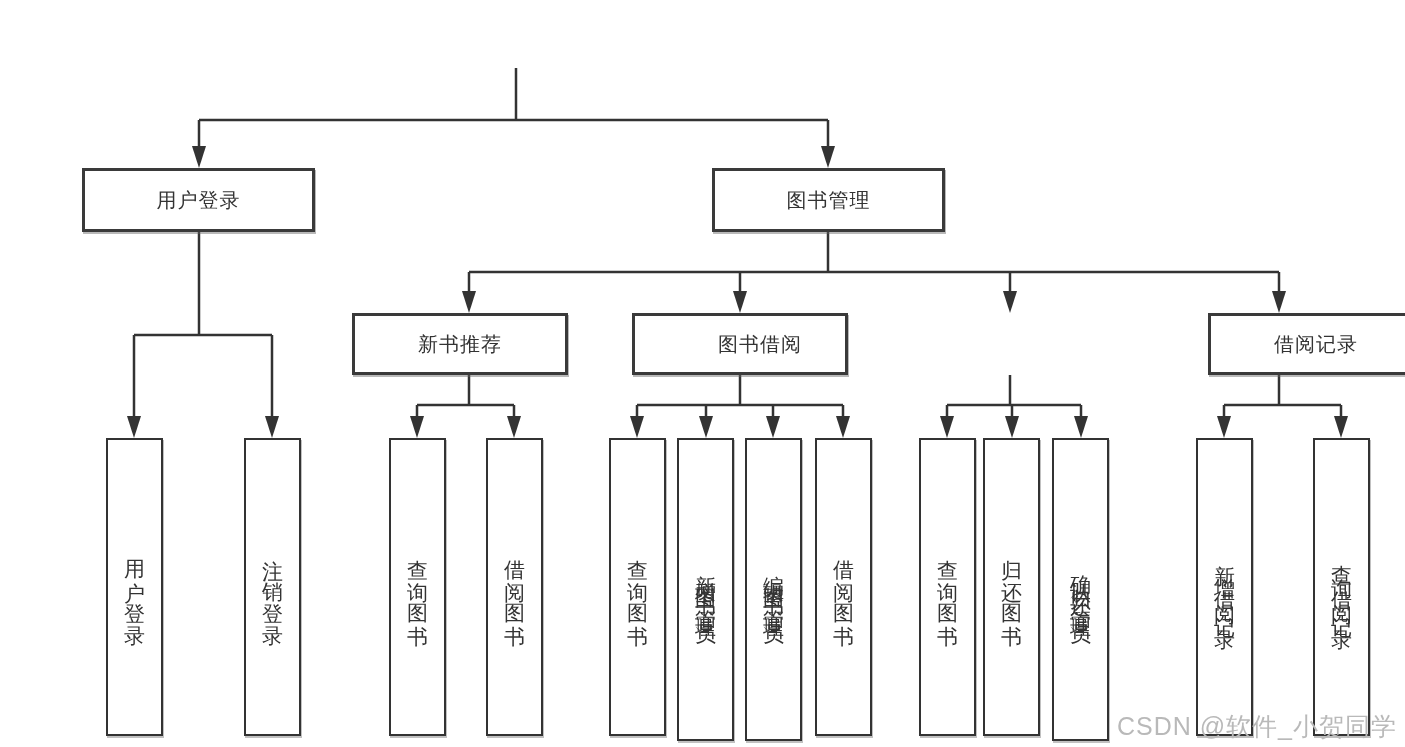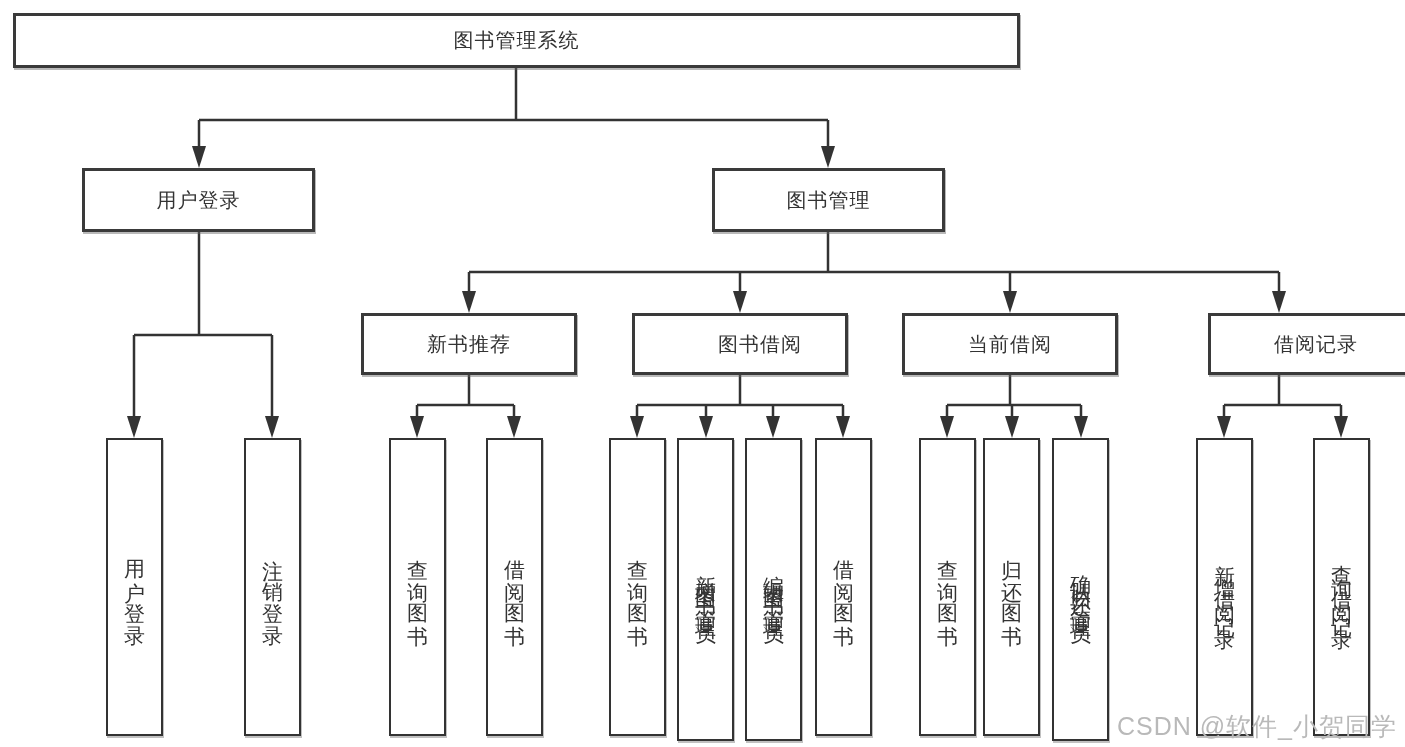--- a/index.html
+++ b/index.html
@@ -100,7 +100,6 @@
     </g>
   </svg>
 
-  <div class="node" style="left:13px;top:13px;width:1007px;height:55px;">图书管理系统</div>
 
   <div class="node" style="left:82px;top:168px;width:233px;height:64px;">用户登录</div>
   <div class="node" style="left:712px;top:168px;width:233px;height:64px;">图书管理</div>

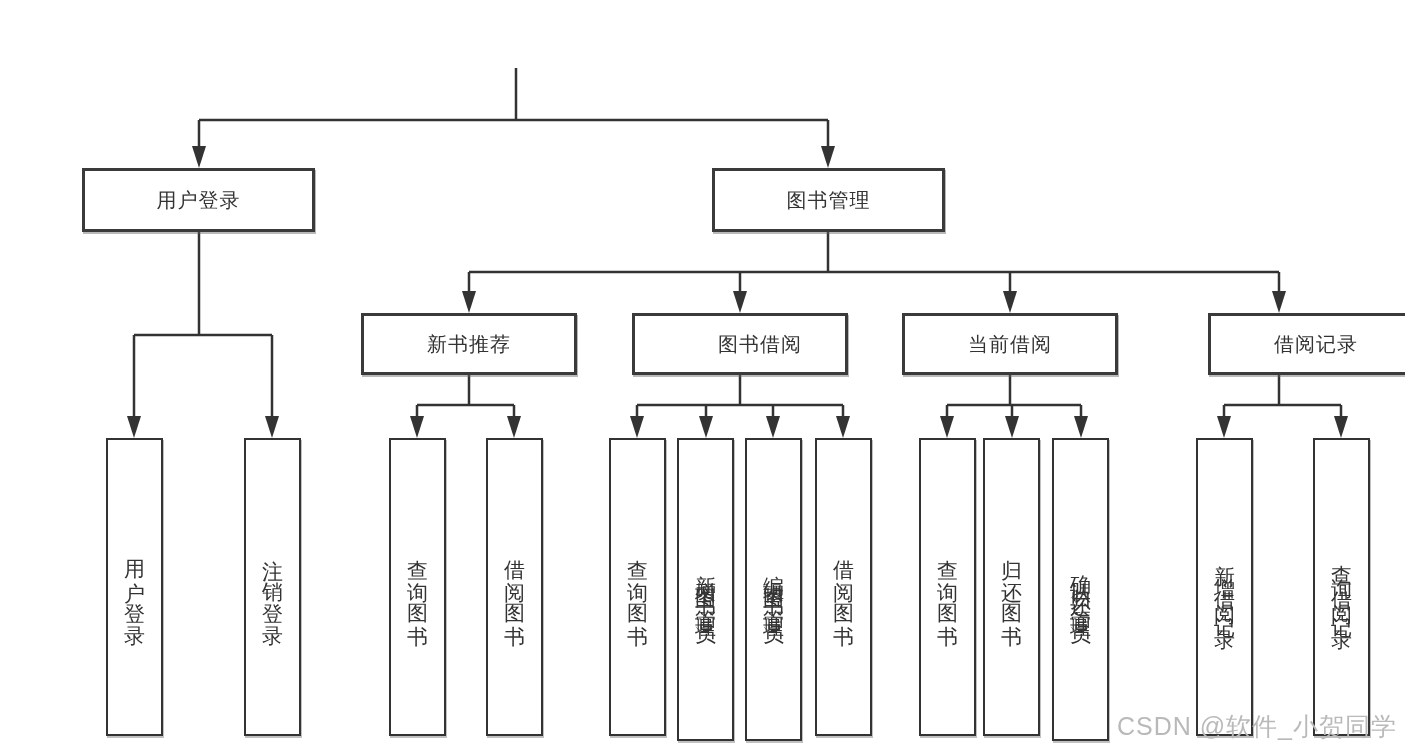--- a/index.html
+++ b/index.html
@@ -104,7 +104,7 @@
   <div class="node" style="left:82px;top:168px;width:233px;height:64px;">用户登录</div>
   <div class="node" style="left:712px;top:168px;width:233px;height:64px;">图书管理</div>
 
-  <div class="node" style="left:361px;top:313px;width:216px;height:62px;">新书推荐</div>
+  <div class="node" style="left:352px;top:313px;width:216px;height:62px;">新书推荐</div>
   <div class="node" style="left:632px;top:313px;width:216px;height:62px;padding-left:40px;">图书借阅</div>
   <div class="node" style="left:902px;top:313px;width:216px;height:62px;">当前借阅</div>
   <div class="node" style="left:1208px;top:313px;width:216px;height:62px;">借阅记录</div>

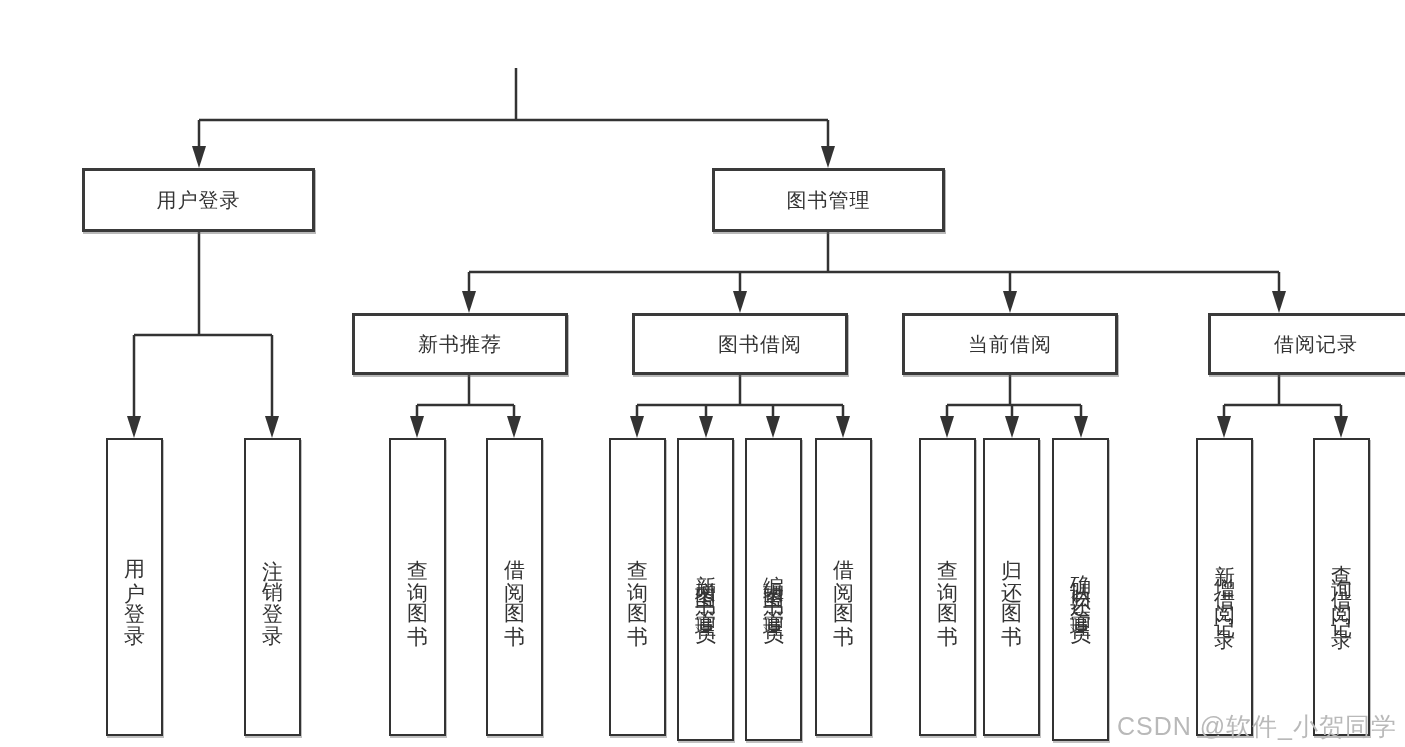--- a/index.html
+++ b/index.html
@@ -106,7 +106,6 @@
 
   <div class="node" style="left:352px;top:313px;width:216px;height:62px;">新书推荐</div>
   <div class="node" style="left:632px;top:313px;width:216px;height:62px;padding-left:40px;">图书借阅</div>
-  <div class="node" style="left:902px;top:313px;width:216px;height:62px;">当前借阅</div>
   <div class="node" style="left:1208px;top:313px;width:216px;height:62px;">借阅记录</div>
 
   <div class="leaf" style="left:106px;">用户登录</div>

